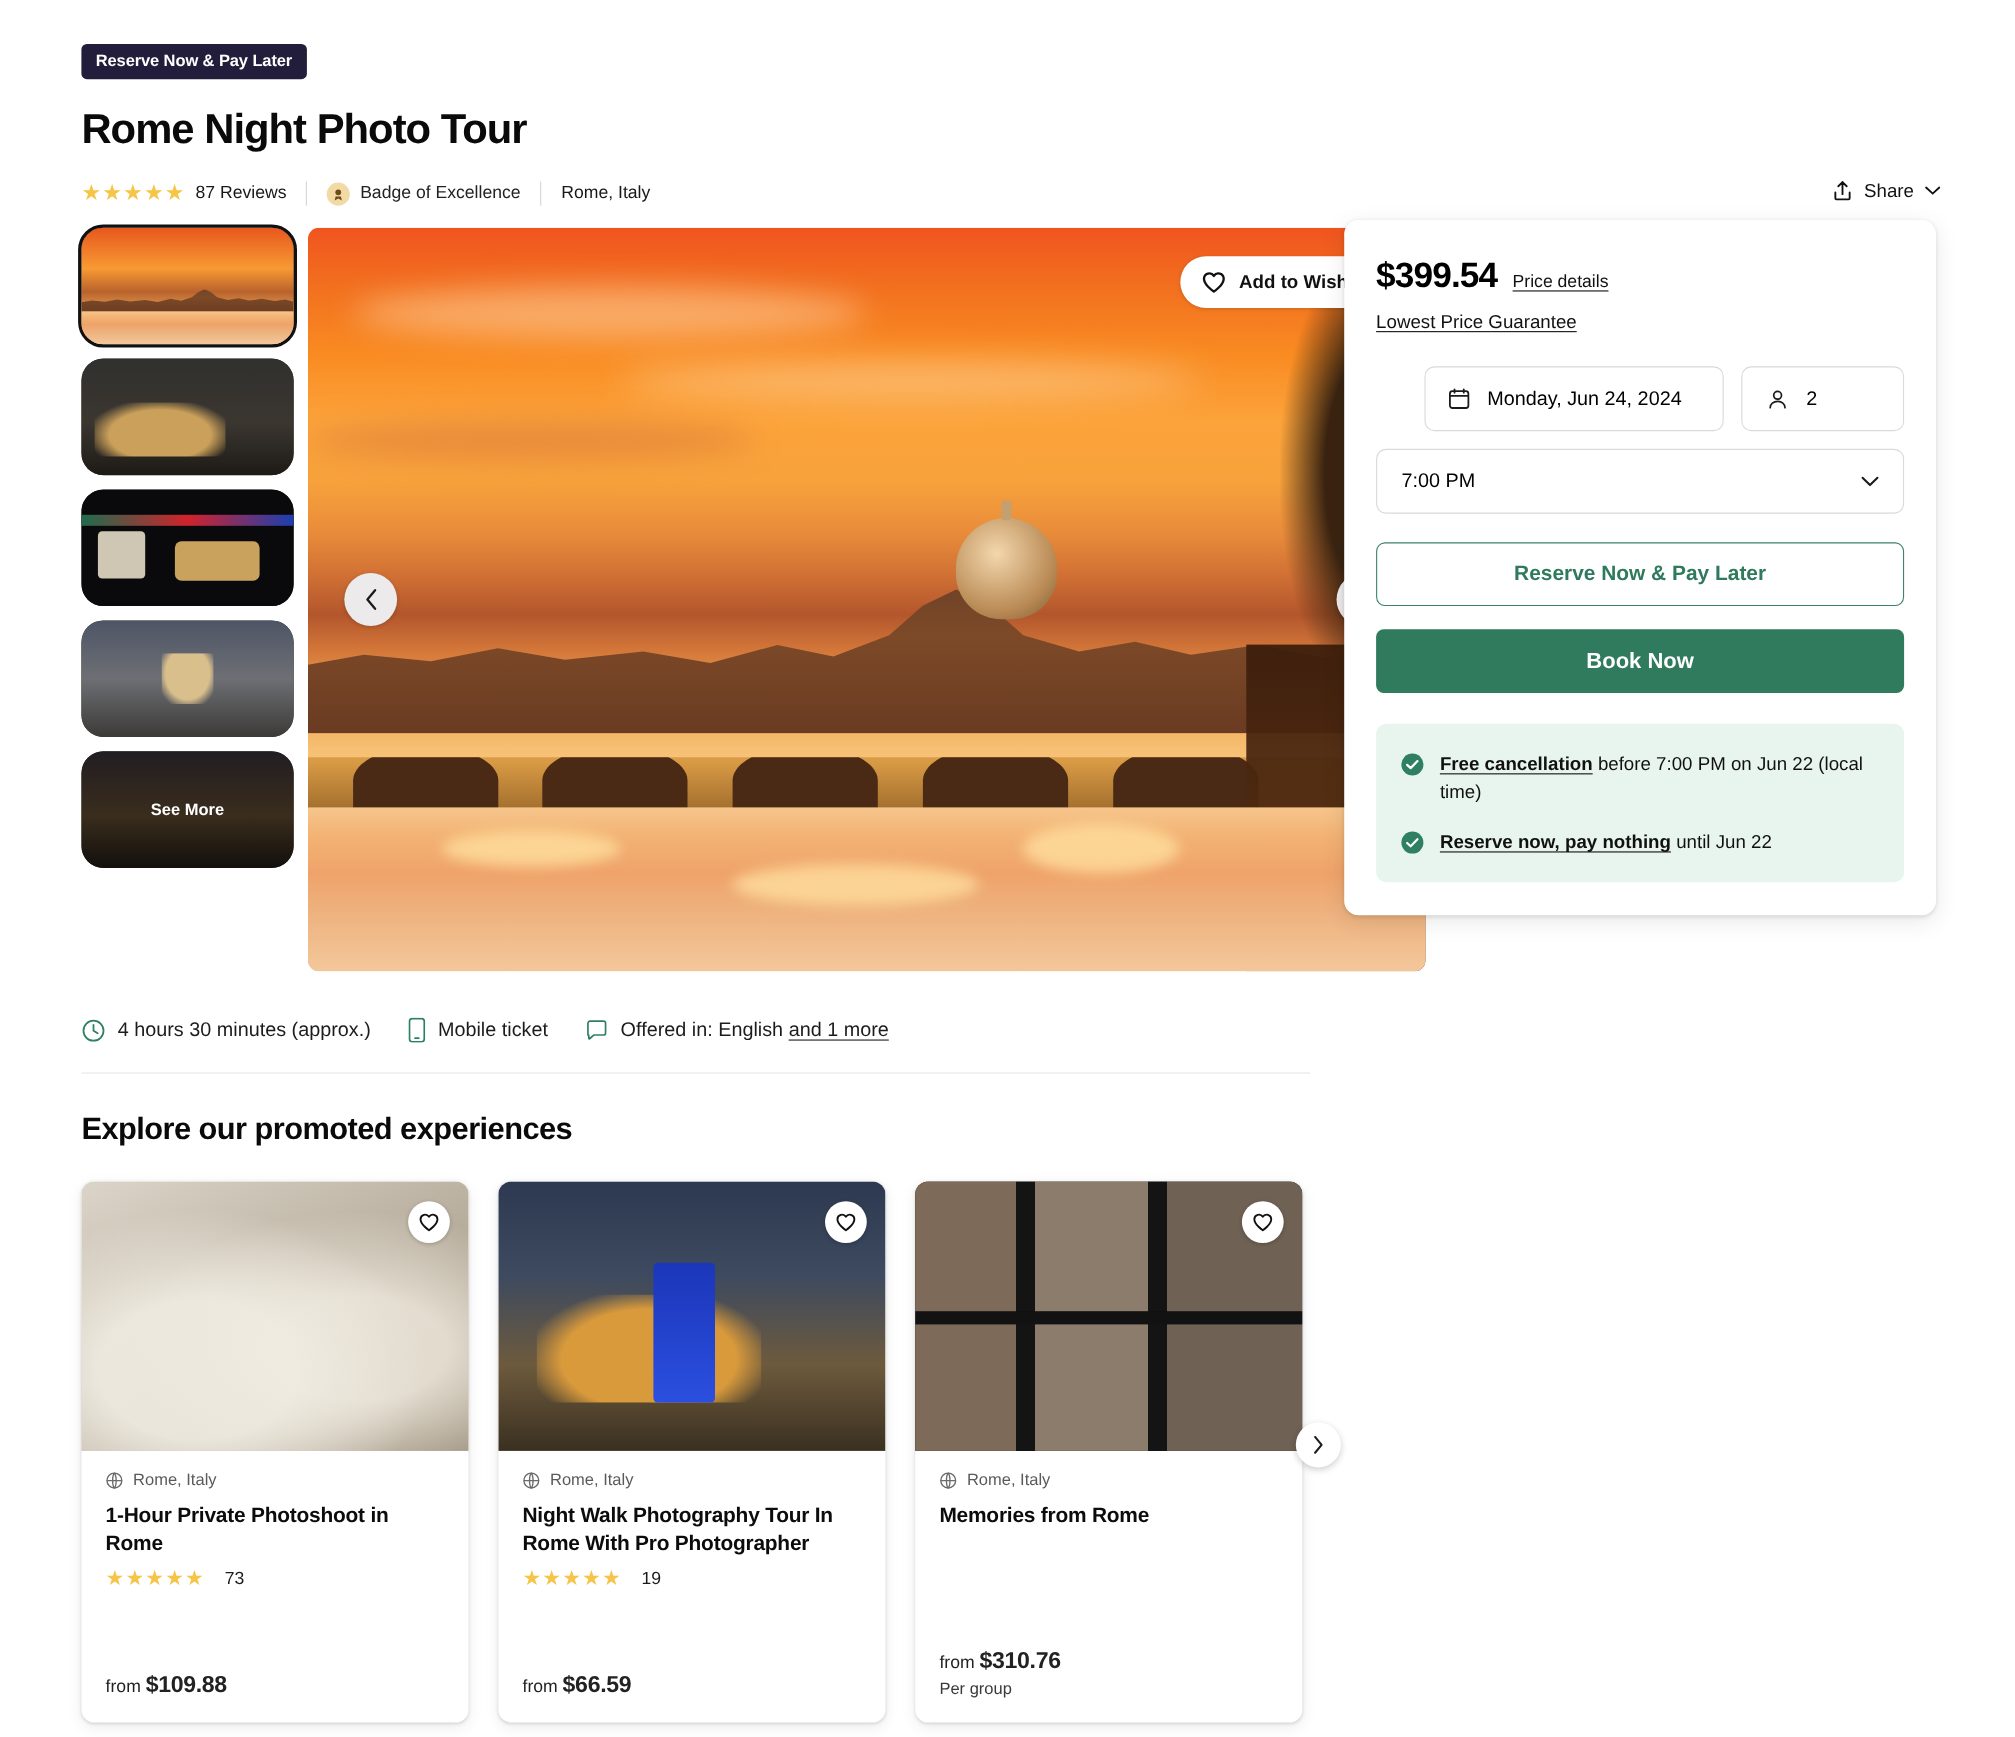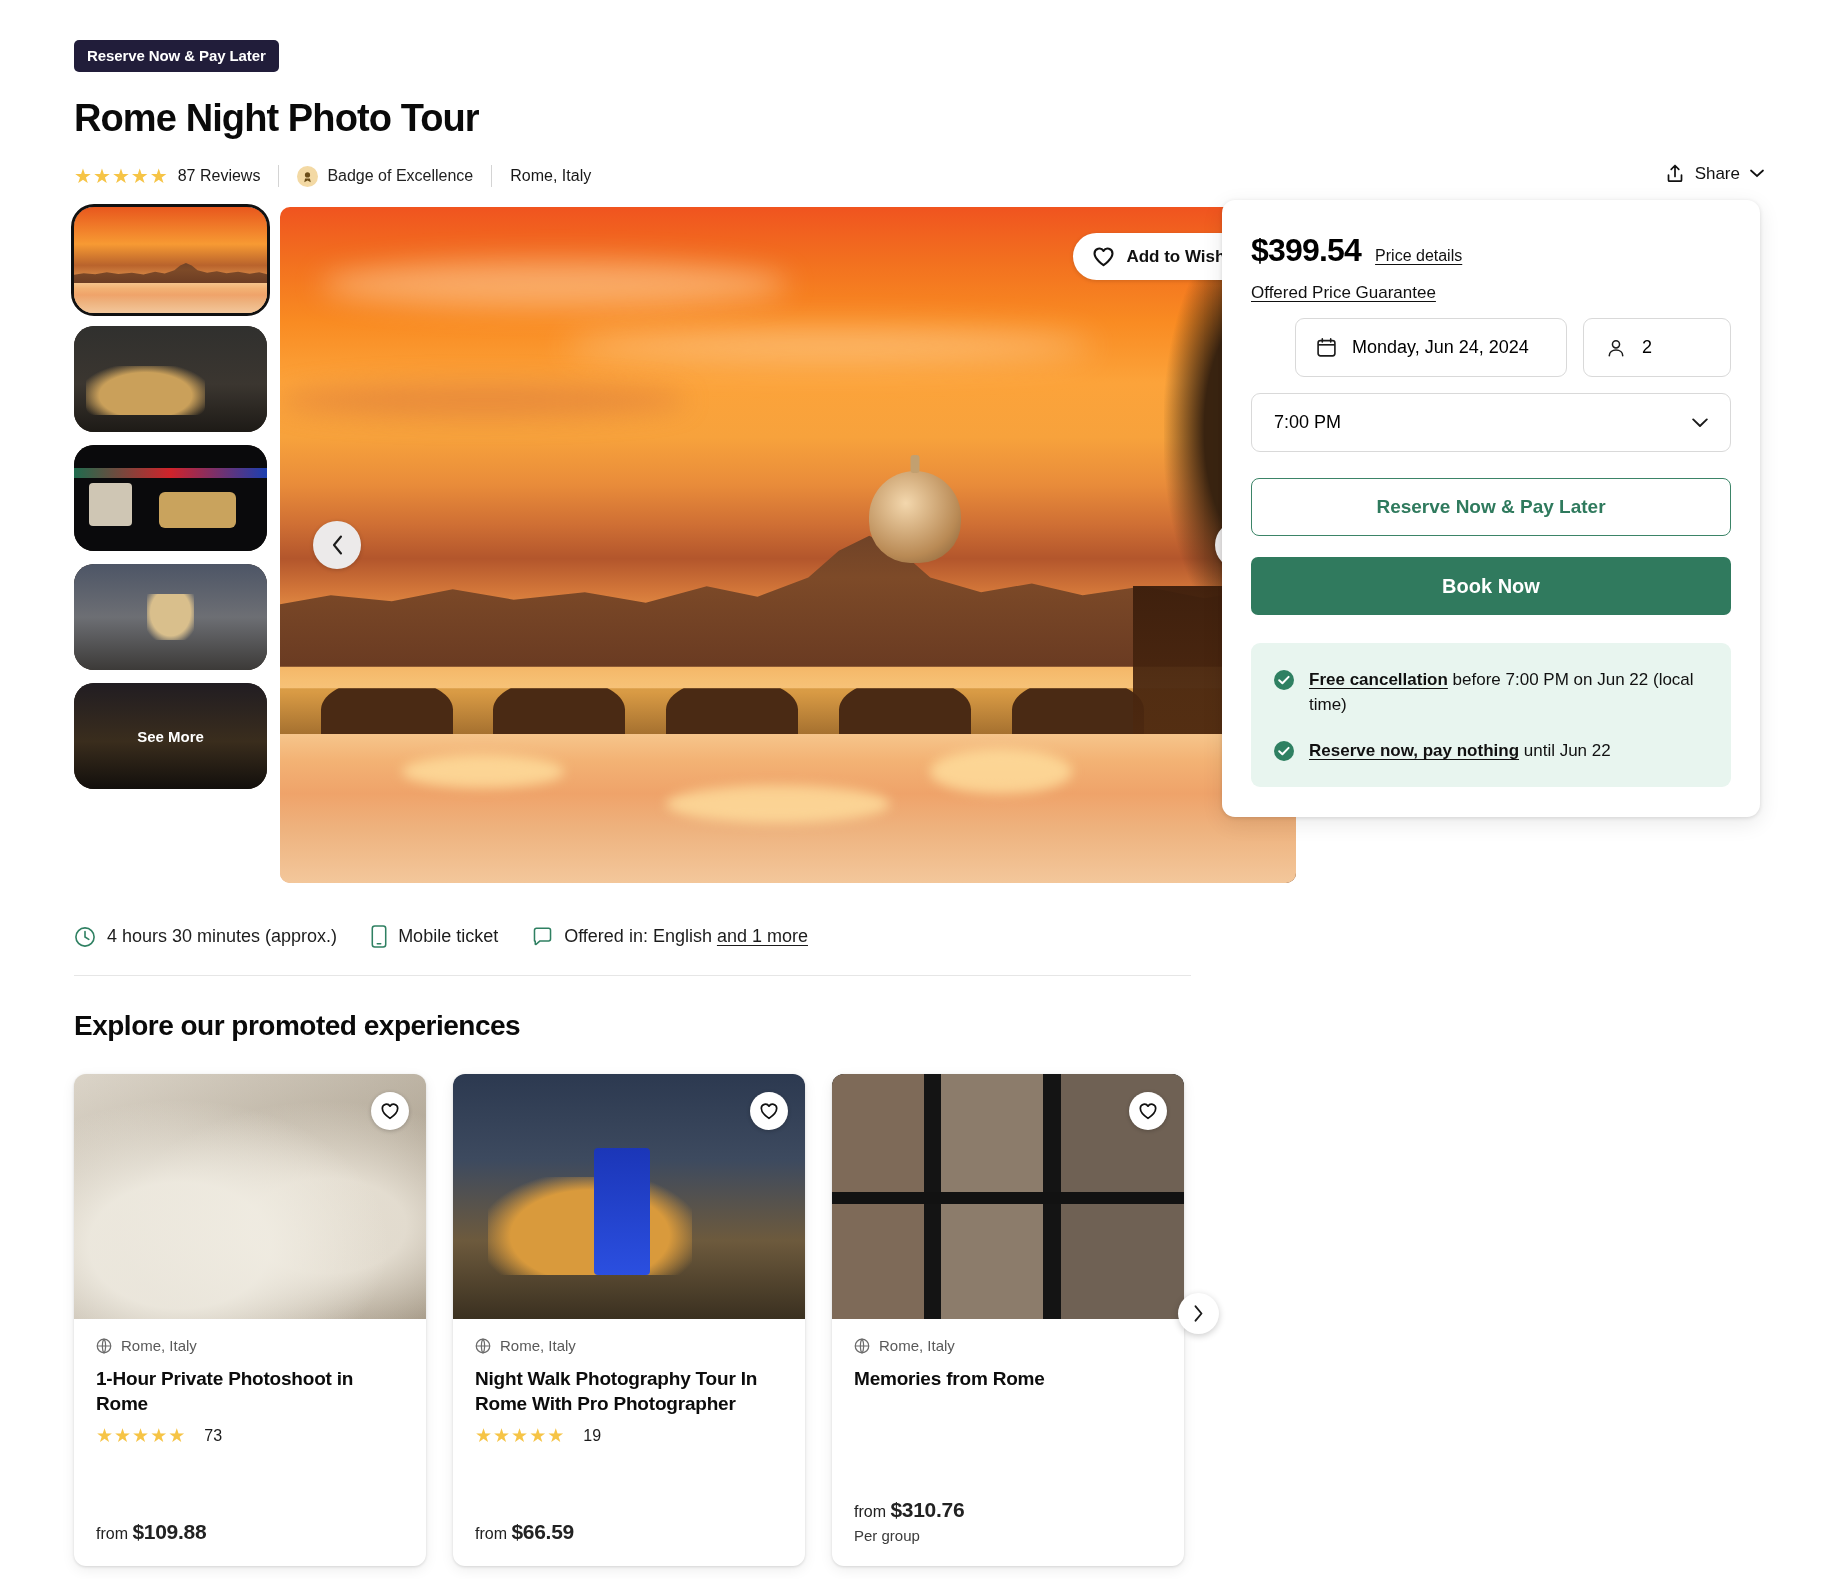--- a/index.html
+++ b/index.html
@@ -315,7 +315,7 @@
       <div style="font-size:32px;font-weight:bold;letter-spacing:-.8px;">$399.54</div>
       <a style="font-size:16px;color:#111;text-decoration:underline;text-underline-offset:3px;cursor:pointer;">Price details</a>
     </div>
-    <div style="margin-top:14px;font-size:17px;color:#111;text-decoration:underline;text-underline-offset:3px;cursor:pointer;">Offered Price Guarantee</div>
+    <div style="margin-top:14px;font-size:17px;color:#111;text-decoration:underline;text-underline-offset:3px;cursor:pointer;">Lowest Price Guarantee</div>
 
     <div style="display:flex;gap:16px;margin-top:15px;padding-left:44px;">
       <div style="flex:1;border:1px solid #d9d9d9;border-radius:9px;height:59px;display:flex;align-items:center;gap:15px;padding:0 20px;cursor:pointer;">

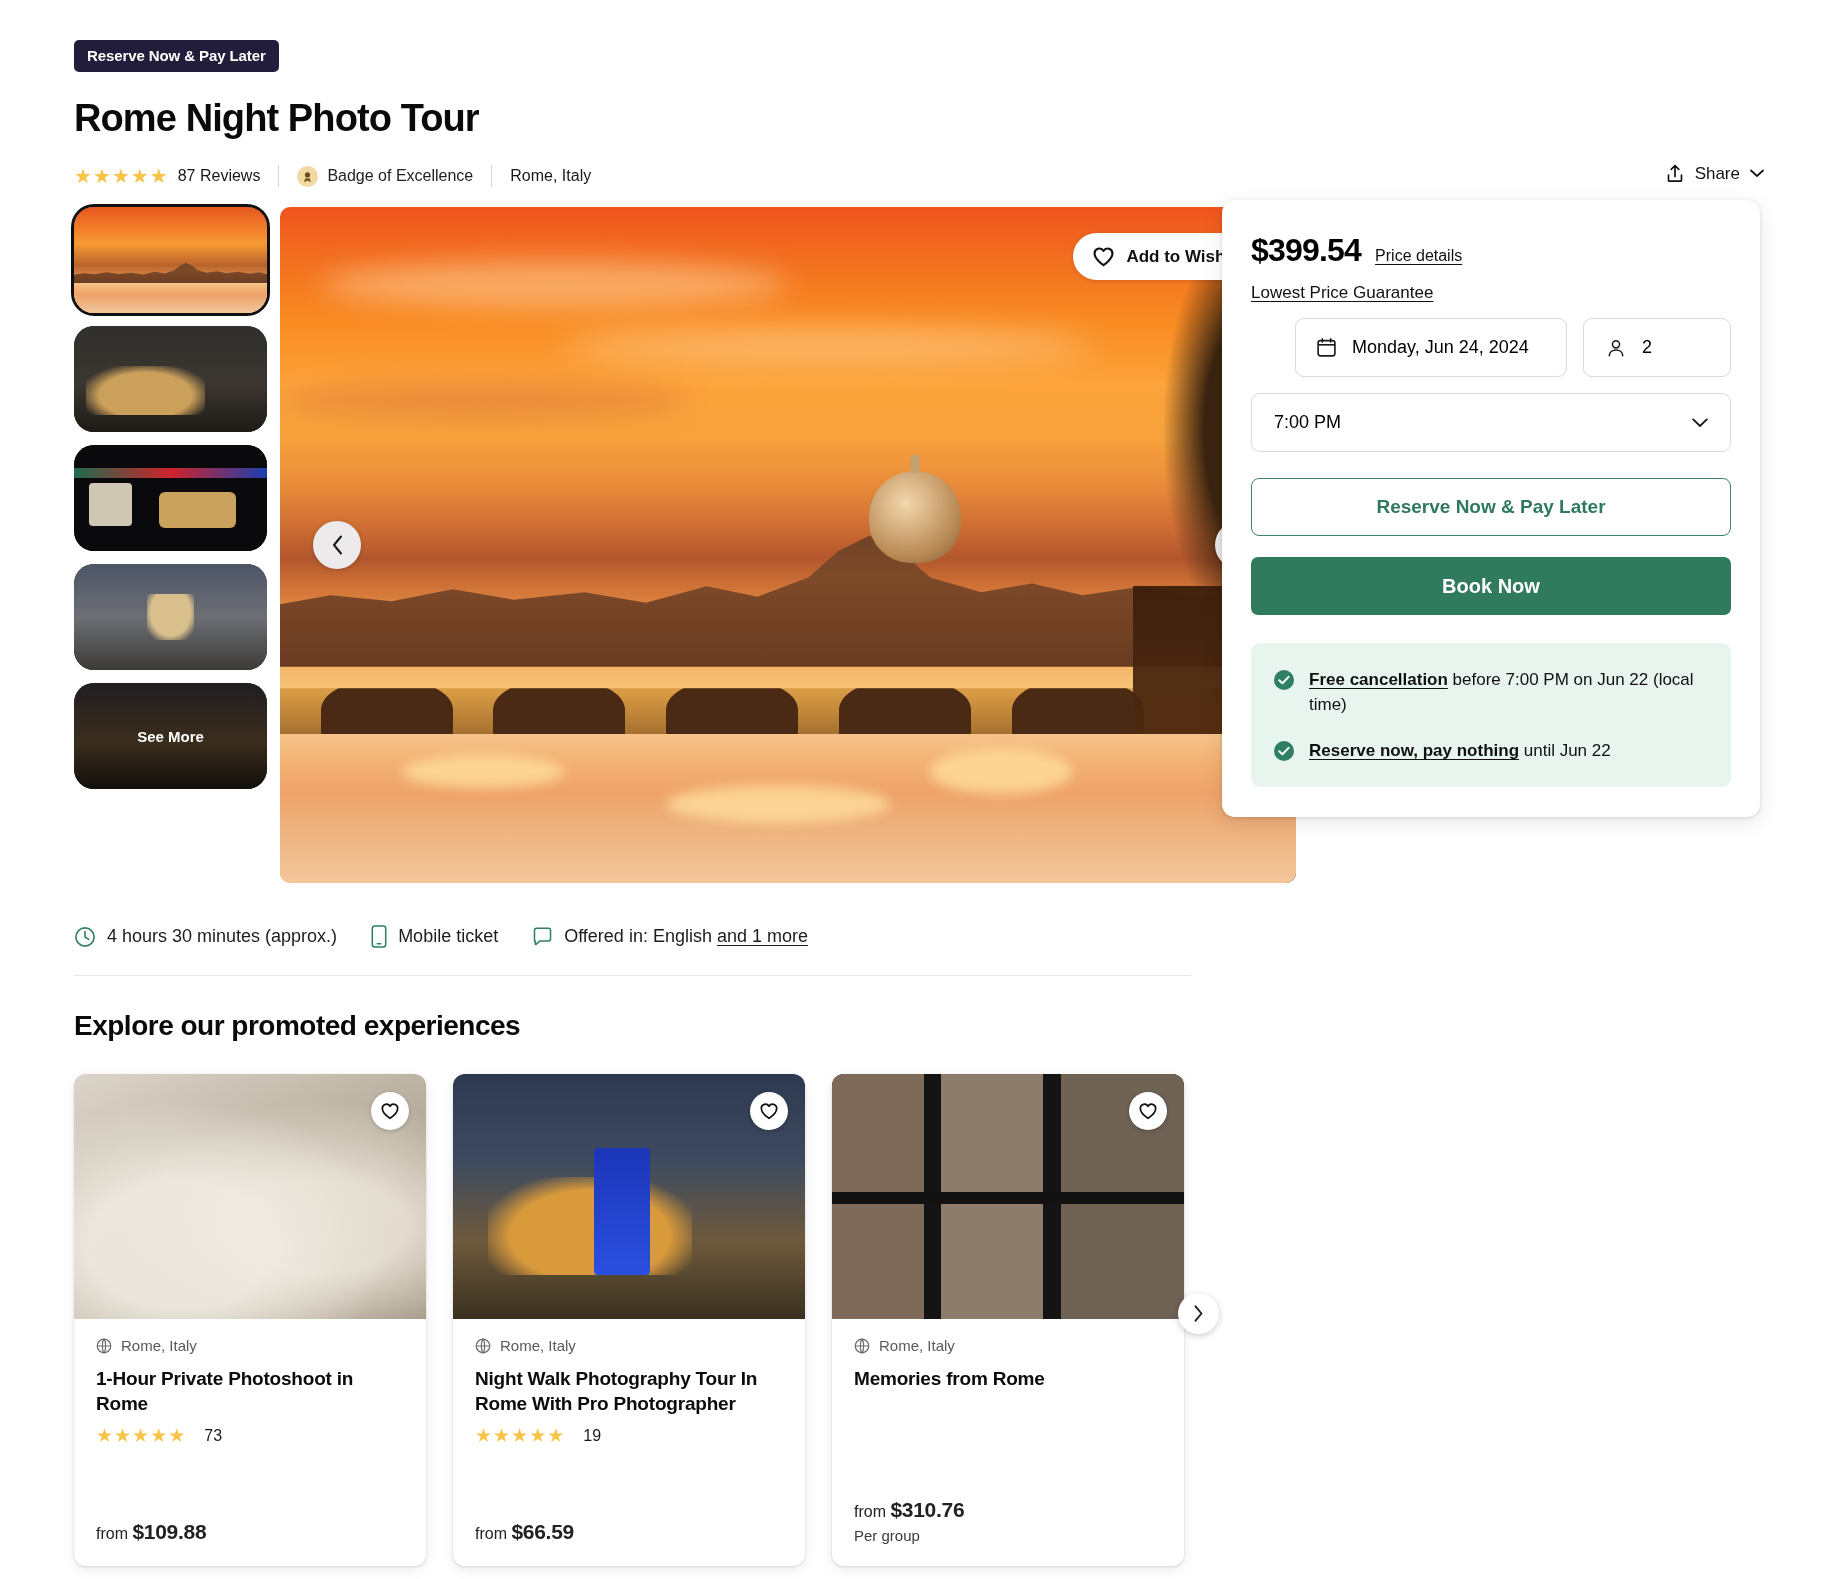--- a/index.html
+++ b/index.html
@@ -317,7 +317,7 @@
     </div>
     <div style="margin-top:14px;font-size:17px;color:#111;text-decoration:underline;text-underline-offset:3px;cursor:pointer;">Lowest Price Guarantee</div>
 
-    <div style="display:flex;gap:16px;margin-top:15px;padding-left:44px;">
+    <div style="display:flex;gap:16px;margin-top:30px;padding-left:44px;">
       <div style="flex:1;border:1px solid #d9d9d9;border-radius:9px;height:59px;display:flex;align-items:center;gap:15px;padding:0 20px;cursor:pointer;">
         <svg width="21" height="21" viewBox="0 0 22 22" fill="none">
           <rect x="2.2" y="3.8" width="17.6" height="16" rx="2.4" stroke="#1b1b1b" stroke-width="1.7"></rect>

